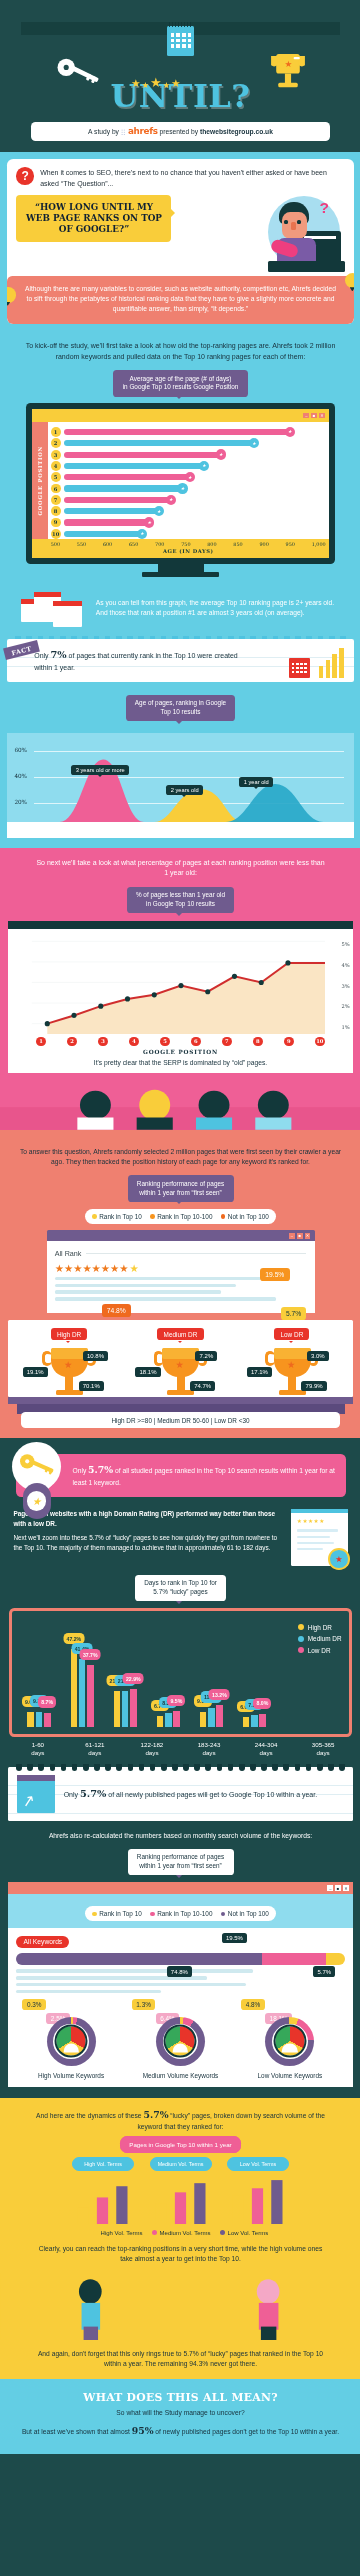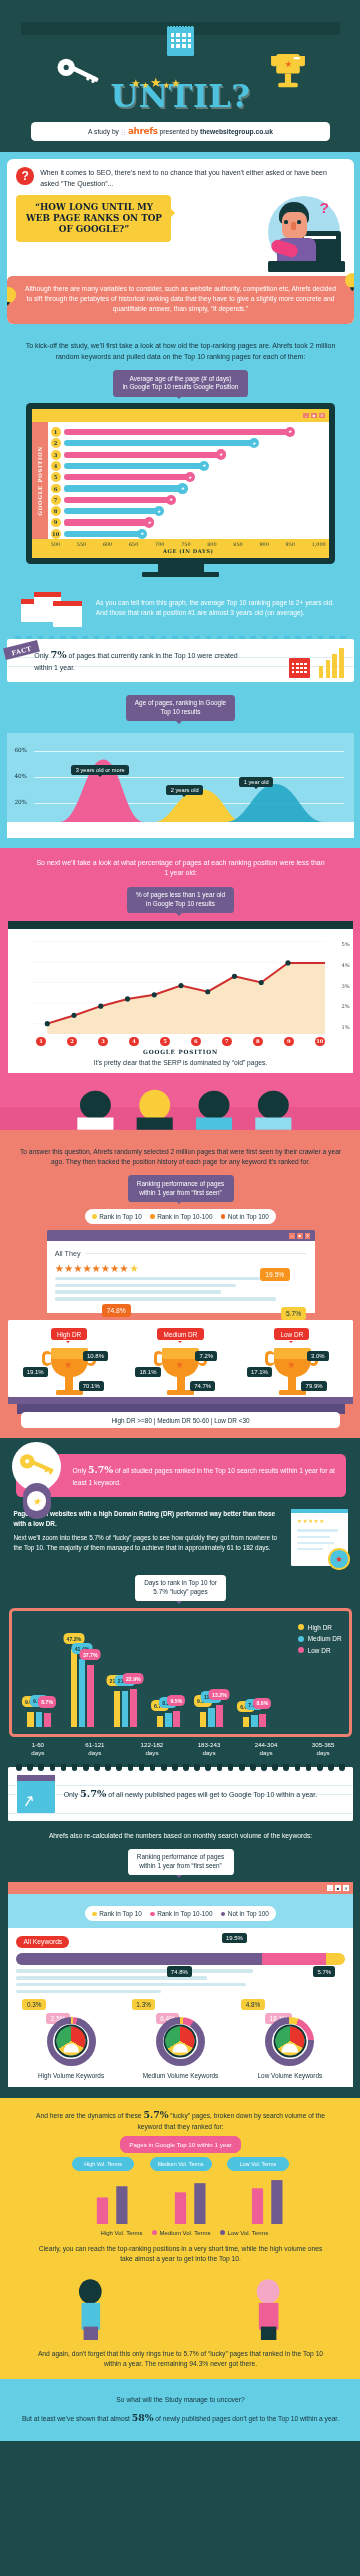--- a/index.html
+++ b/index.html
@@ -704,7 +704,7 @@
       </div>
       <div class="winbody">
         <div class="allpages">
-          <span>All They</span>
+          <span>All Rank</span>
             <hr>
         </div>
         <div class="starrow">

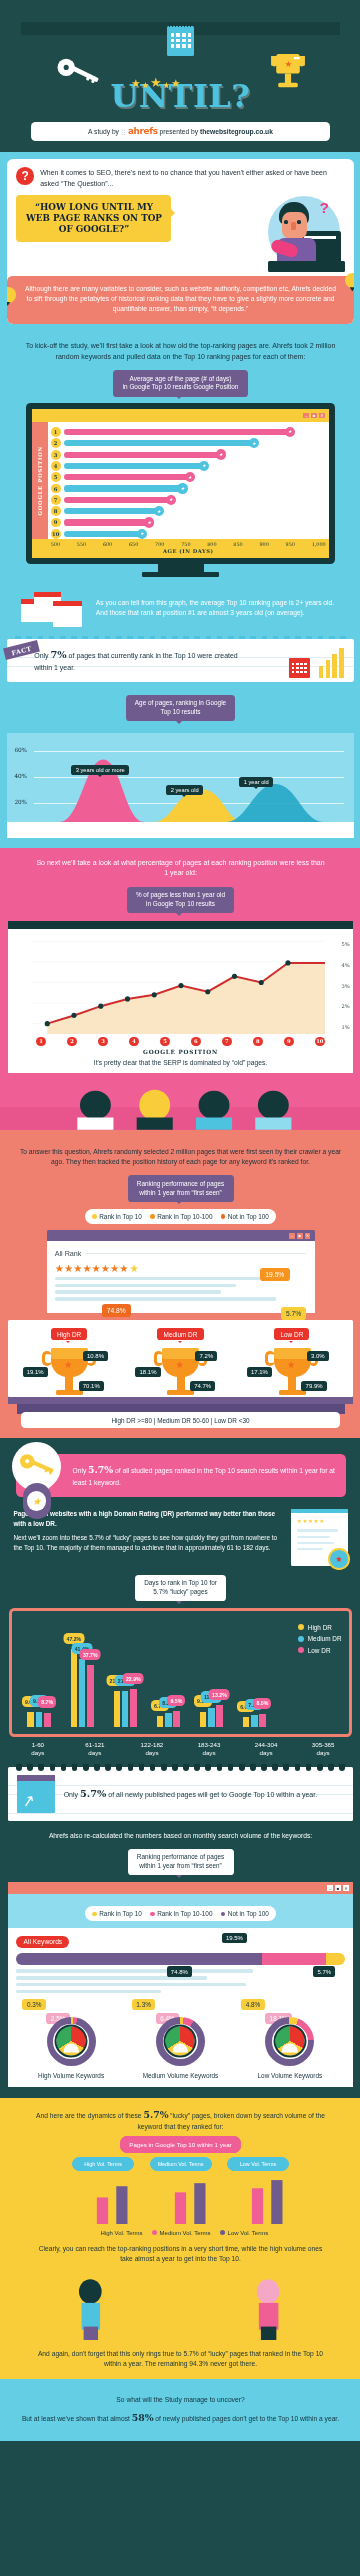--- a/index.html
+++ b/index.html
@@ -1072,6 +1072,7 @@
   </div>
 
   <div class="sec mean">
+    <h2 class="hdg h2mean">WHAT DOES THIS ALL MEAN?</h2>
     <p class="meansub">So what will the Study manage to uncover?</p>
     <p class="meanbox">
       <span>But at least we've shown that almost </span><b>58%</b><span> of newly published pages don't get to the Top 10 within a year.</span>

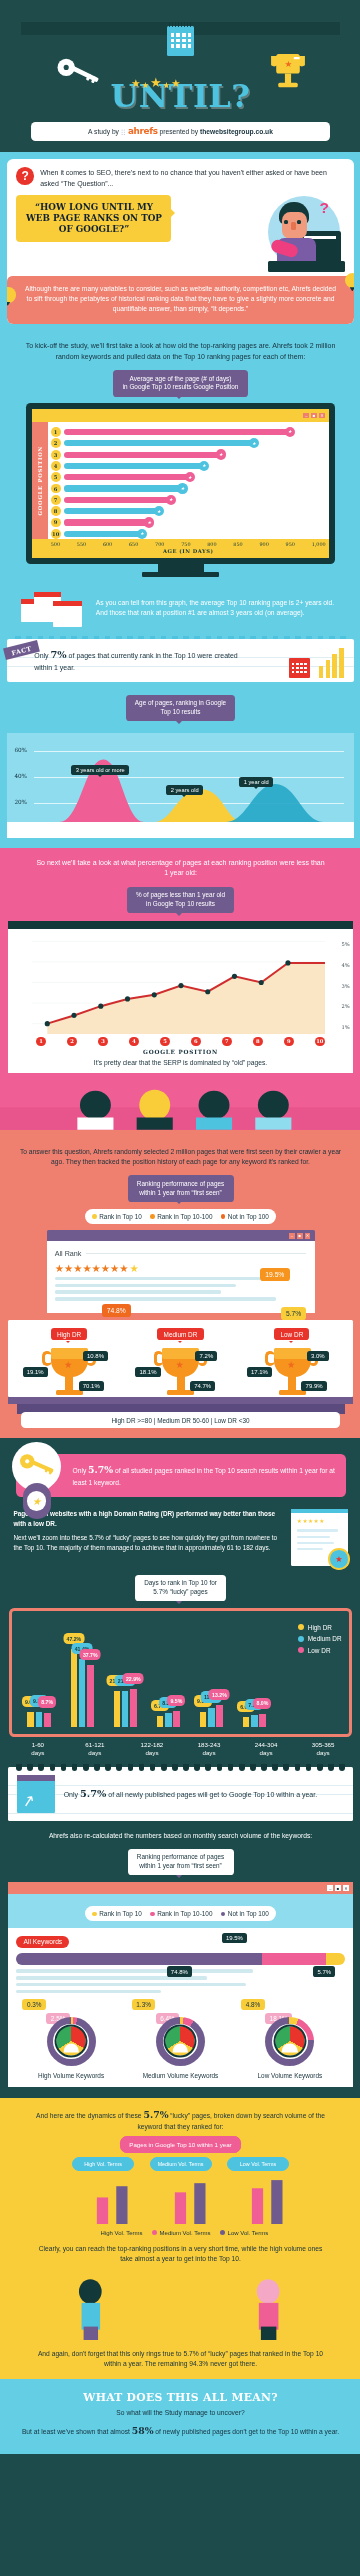--- a/index.html
+++ b/index.html
@@ -1075,7 +1075,7 @@
     <h2 class="hdg h2mean">WHAT DOES THIS ALL MEAN?</h2>
     <p class="meansub">So what will the Study manage to uncover?</p>
     <p class="meanbox">
-      <span>But at least we've shown that almost </span><b>58%</b><span> of newly published pages don't get to the Top 10 within a year.</span>
+      <span>But at least we've shown that almost </span><b>95%</b><span> of newly published pages don't get to the Top 10 within a year.</span>
     </p>
     <div style="height:7.2px"></div>
     <div class="monthsband">

